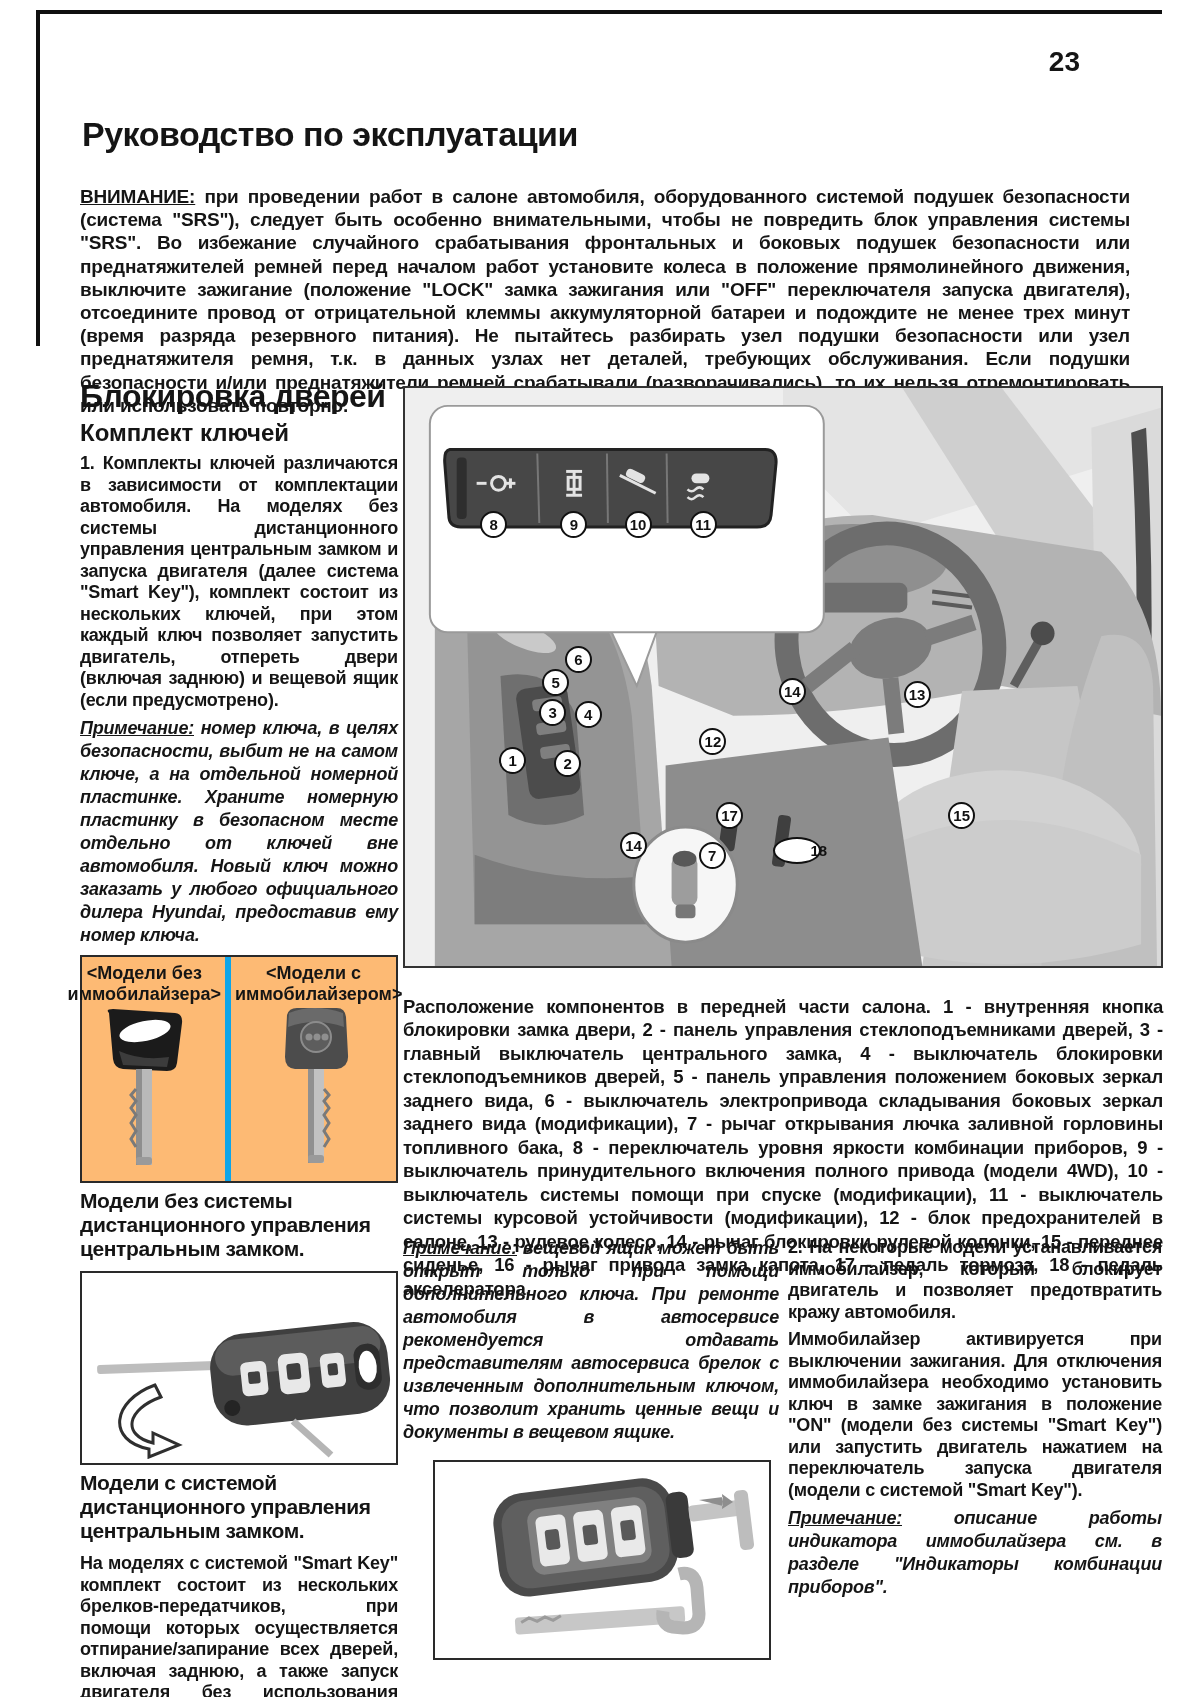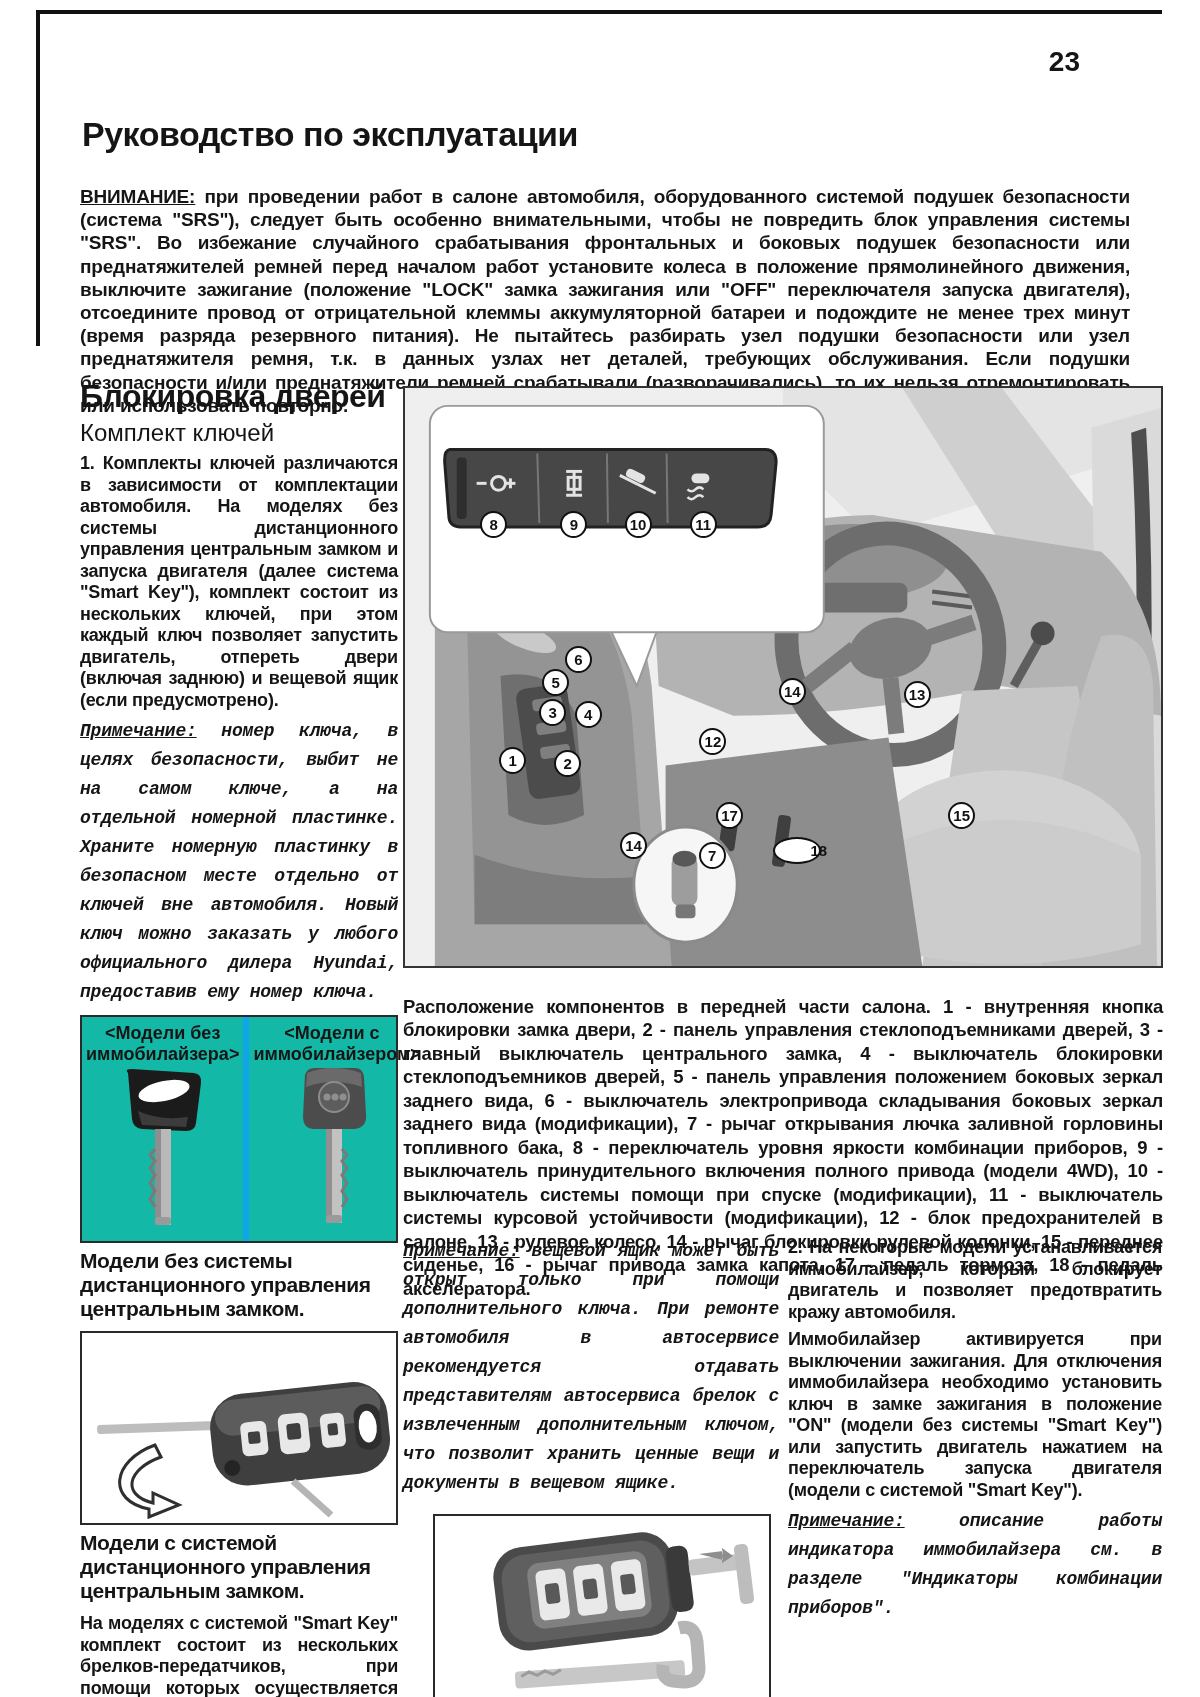--- a/index.html
+++ b/index.html
@@ -22,7 +22,7 @@
   
   .col-left{left:80px;top:378px;width:318px;}
   .h2{font-size:32px;font-weight:bold;margin:0 0 4px 0;letter-spacing:-0.5px;}
-  .h3{font-size:24px;font-weight:normal;margin:0 0 6px 0;}
+  .h3{font-size:24px;font-weight:bold;margin:0 0 6px 0;}
   .body-p{font-size:18px;font-weight:bold;line-height:21.5px;text-align:justify;margin:0 0 6px 0;letter-spacing:-0.2px;}
   .note-p{font-size:18px;font-weight:bold;font-style:italic;line-height:29px;text-align:justify;margin:0 0 8px 0;letter-spacing:-0.2px;font-family:Liberation Mono, monospace;}
   .img-caption{font-size:21px;font-weight:bold;line-height:24px;margin:6px 0 10px 0;letter-spacing:-0.4px;}

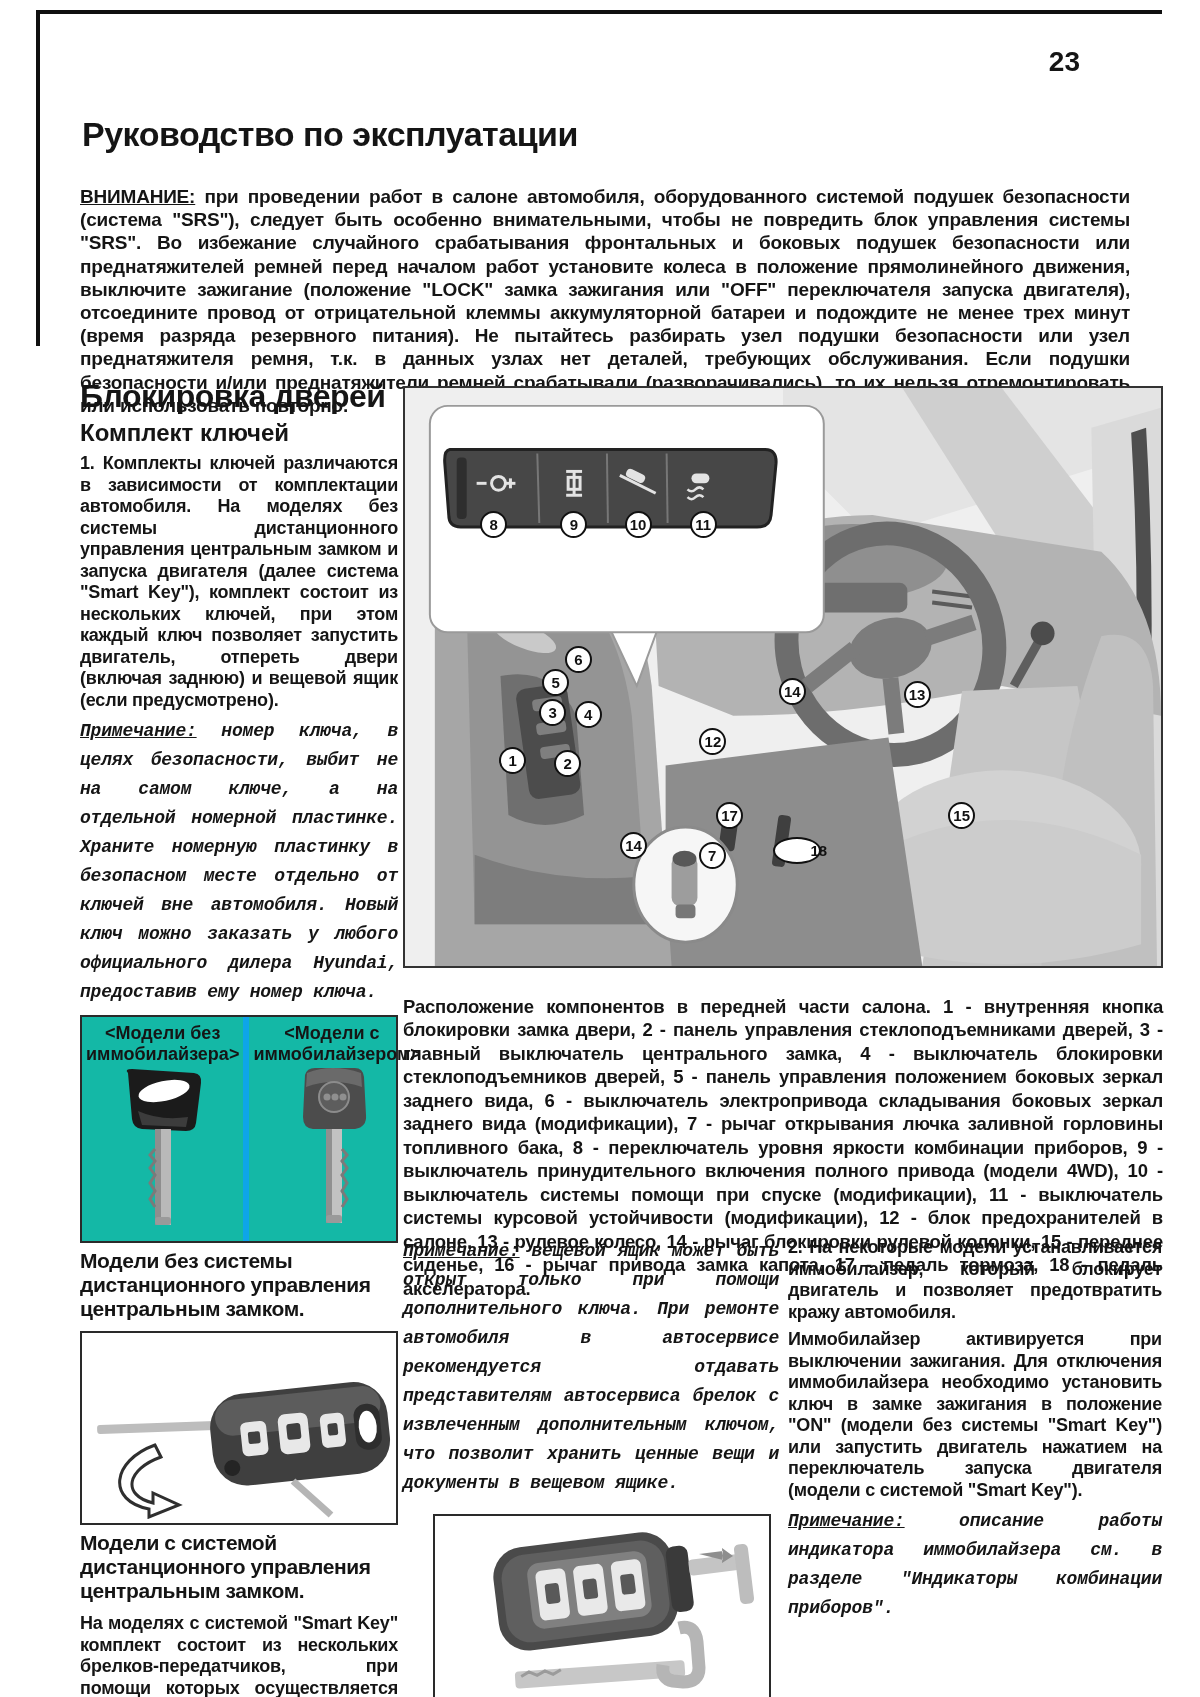--- a/index.html
+++ b/index.html
@@ -24,7 +24,7 @@
   .h2{font-size:32px;font-weight:bold;margin:0 0 4px 0;letter-spacing:-0.5px;}
   .h3{font-size:24px;font-weight:bold;margin:0 0 6px 0;}
   .body-p{font-size:18px;font-weight:bold;line-height:21.5px;text-align:justify;margin:0 0 6px 0;letter-spacing:-0.2px;}
-  .note-p{font-size:18px;font-weight:bold;font-style:italic;line-height:29px;text-align:justify;margin:0 0 8px 0;letter-spacing:-0.2px;font-family:Liberation Mono, monospace;}
+  .note-p{font-size:18px;font-weight:bold;font-style:italic;line-height:23px;text-align:justify;margin:0 0 8px 0;letter-spacing:-0.2px;}
   .img-caption{font-size:21px;font-weight:bold;line-height:24px;margin:6px 0 10px 0;letter-spacing:-0.4px;}
   
   .keys-table{border:2px solid #2a2a2a;display:flex;margin:4px 0 2px 0;background:#14b8a6;}

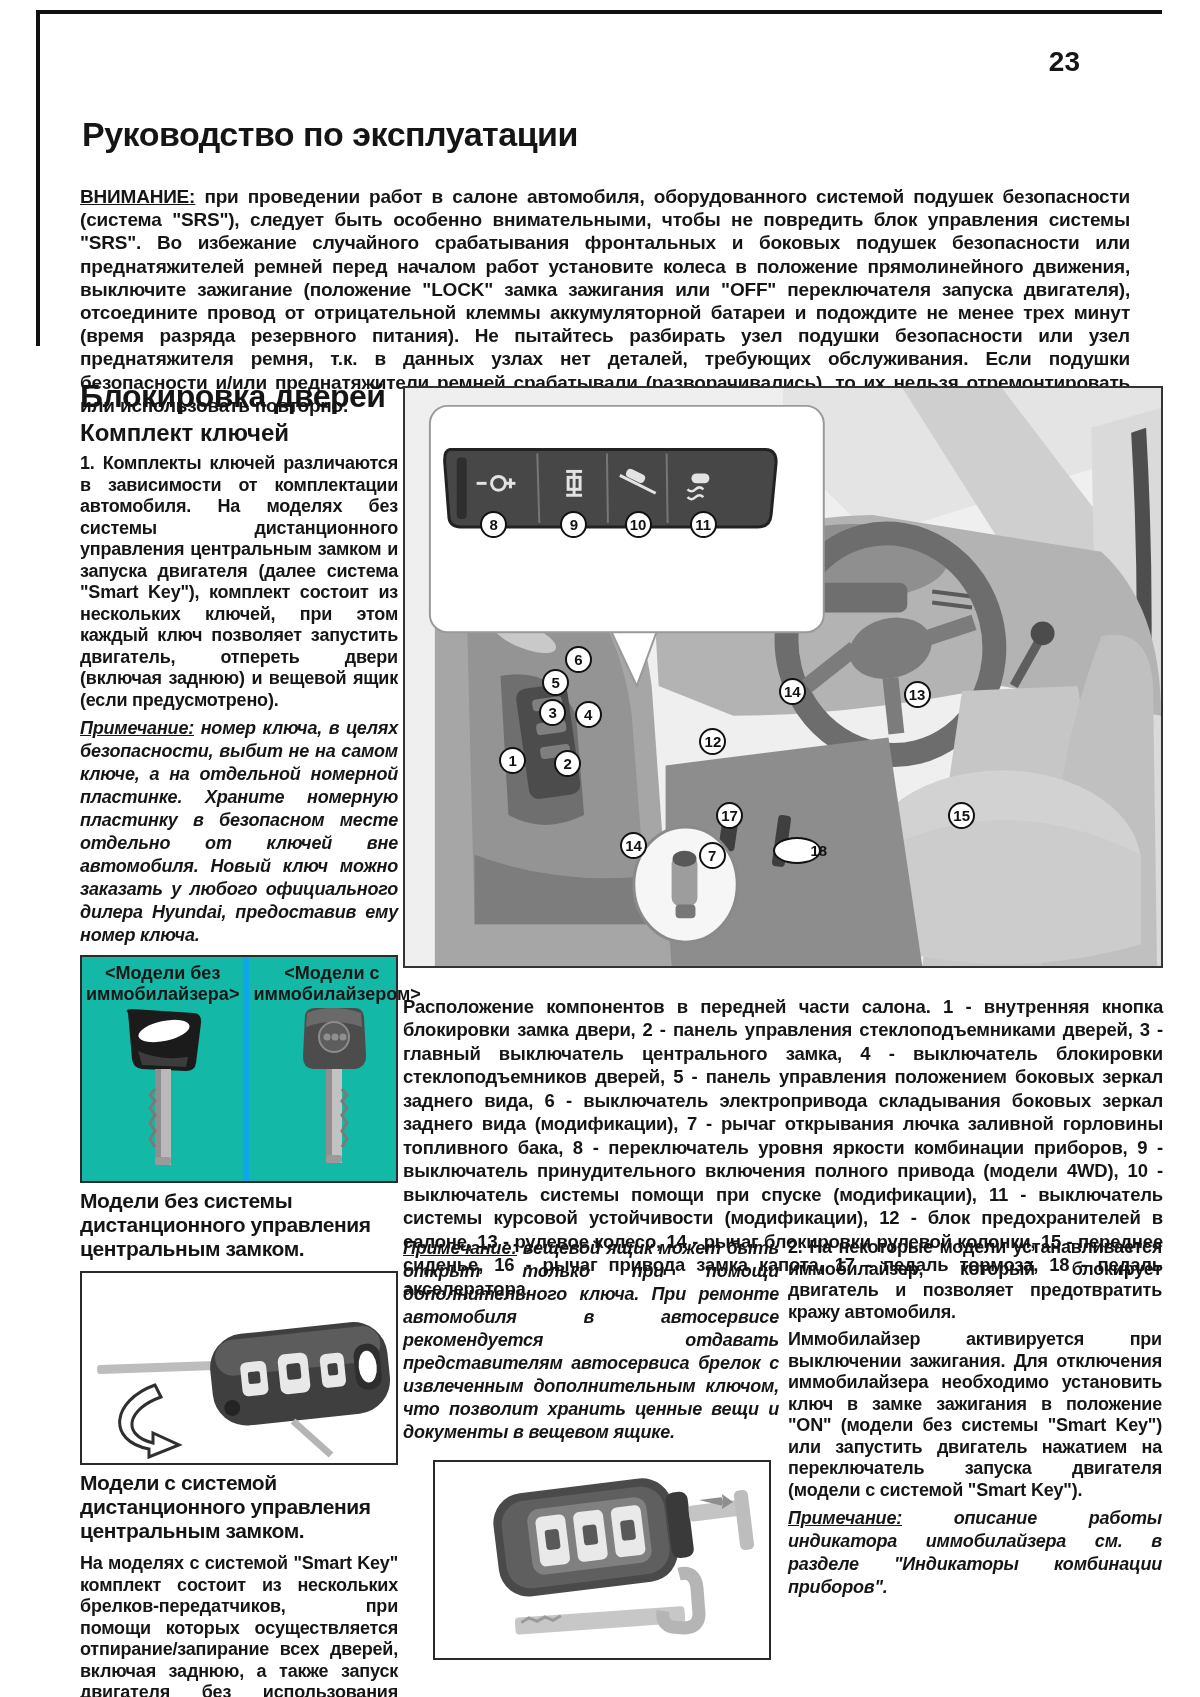--- a/index.html
+++ b/index.html
@@ -27,7 +27,7 @@
   .note-p{font-size:18px;font-weight:bold;font-style:italic;line-height:23px;text-align:justify;margin:0 0 8px 0;letter-spacing:-0.2px;}
   .img-caption{font-size:21px;font-weight:bold;line-height:24px;margin:6px 0 10px 0;letter-spacing:-0.4px;}
   
-  .keys-table{border:2px solid #2a2a2a;display:flex;margin:4px 0 2px 0;background:#14b8a6;}
+  .keys-table{border:2px solid #2a2a2a;display:flex;margin:4px 0 2px 0;background:#fdba74;justify-content:flex-end;}
   .keys-cell{width:50%;padding:6px 4px 4px 4px;text-align:center;}
   .keys-cell + .keys-cell{border-left:6px solid #0ea5e9;}
   .keys-header{font-size:18px;font-weight:bold;line-height:21px;}

